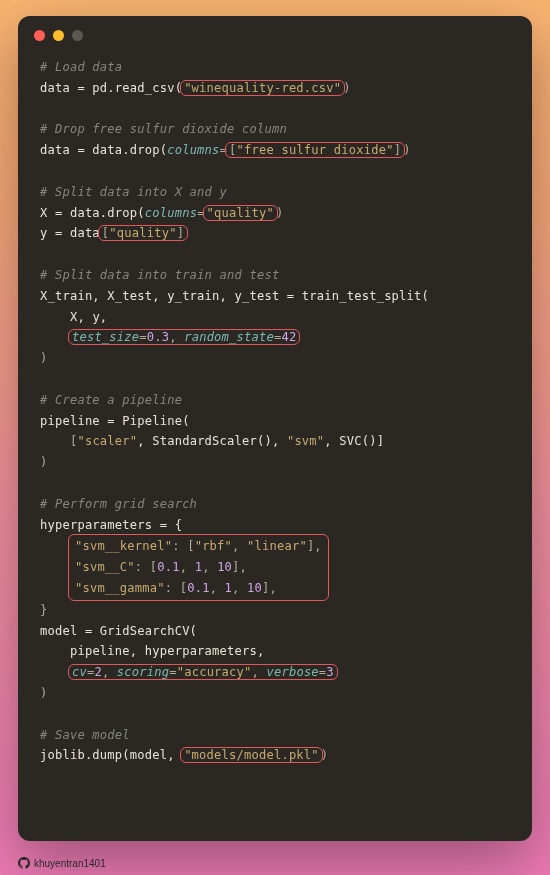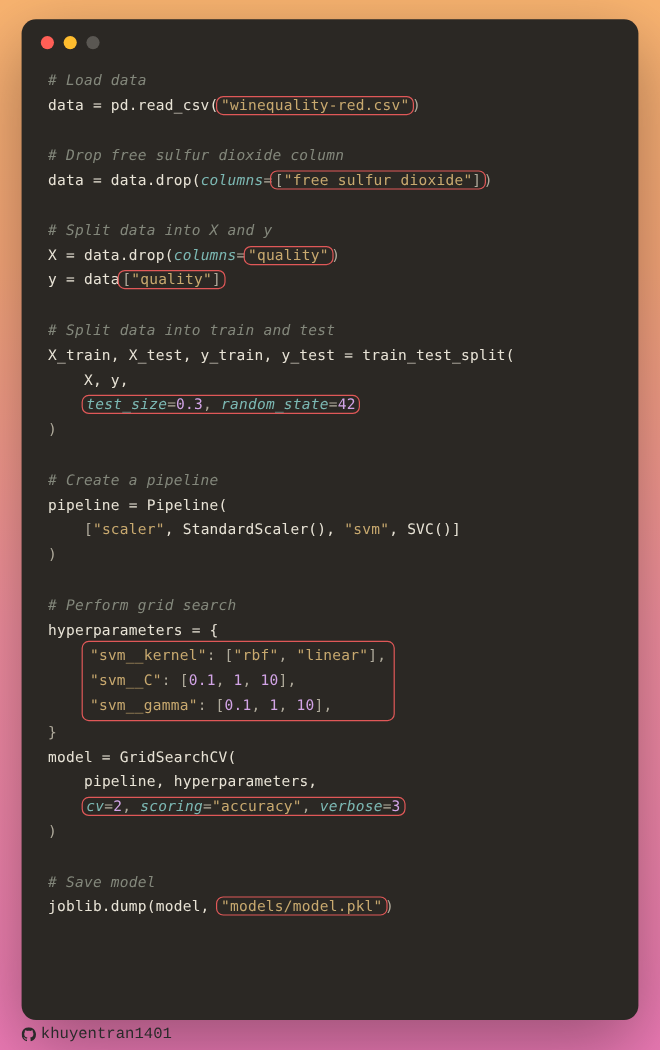--- a/index.html
+++ b/index.html
@@ -68,10 +68,10 @@
     display: flex;
     align-items: center;
     gap: 4px;
-    padding-top: 4px;
-    font-size: 13px;
+    padding-top: 16px;
+    font-size: 10px;
     color: #2a2a2a;
-    font-family: Liberation Mono, monospace;
+    font-family: Liberation Sans, sans-serif;
   }
   .gh-icon { width: 12px; height: 12px; }
 </style>

